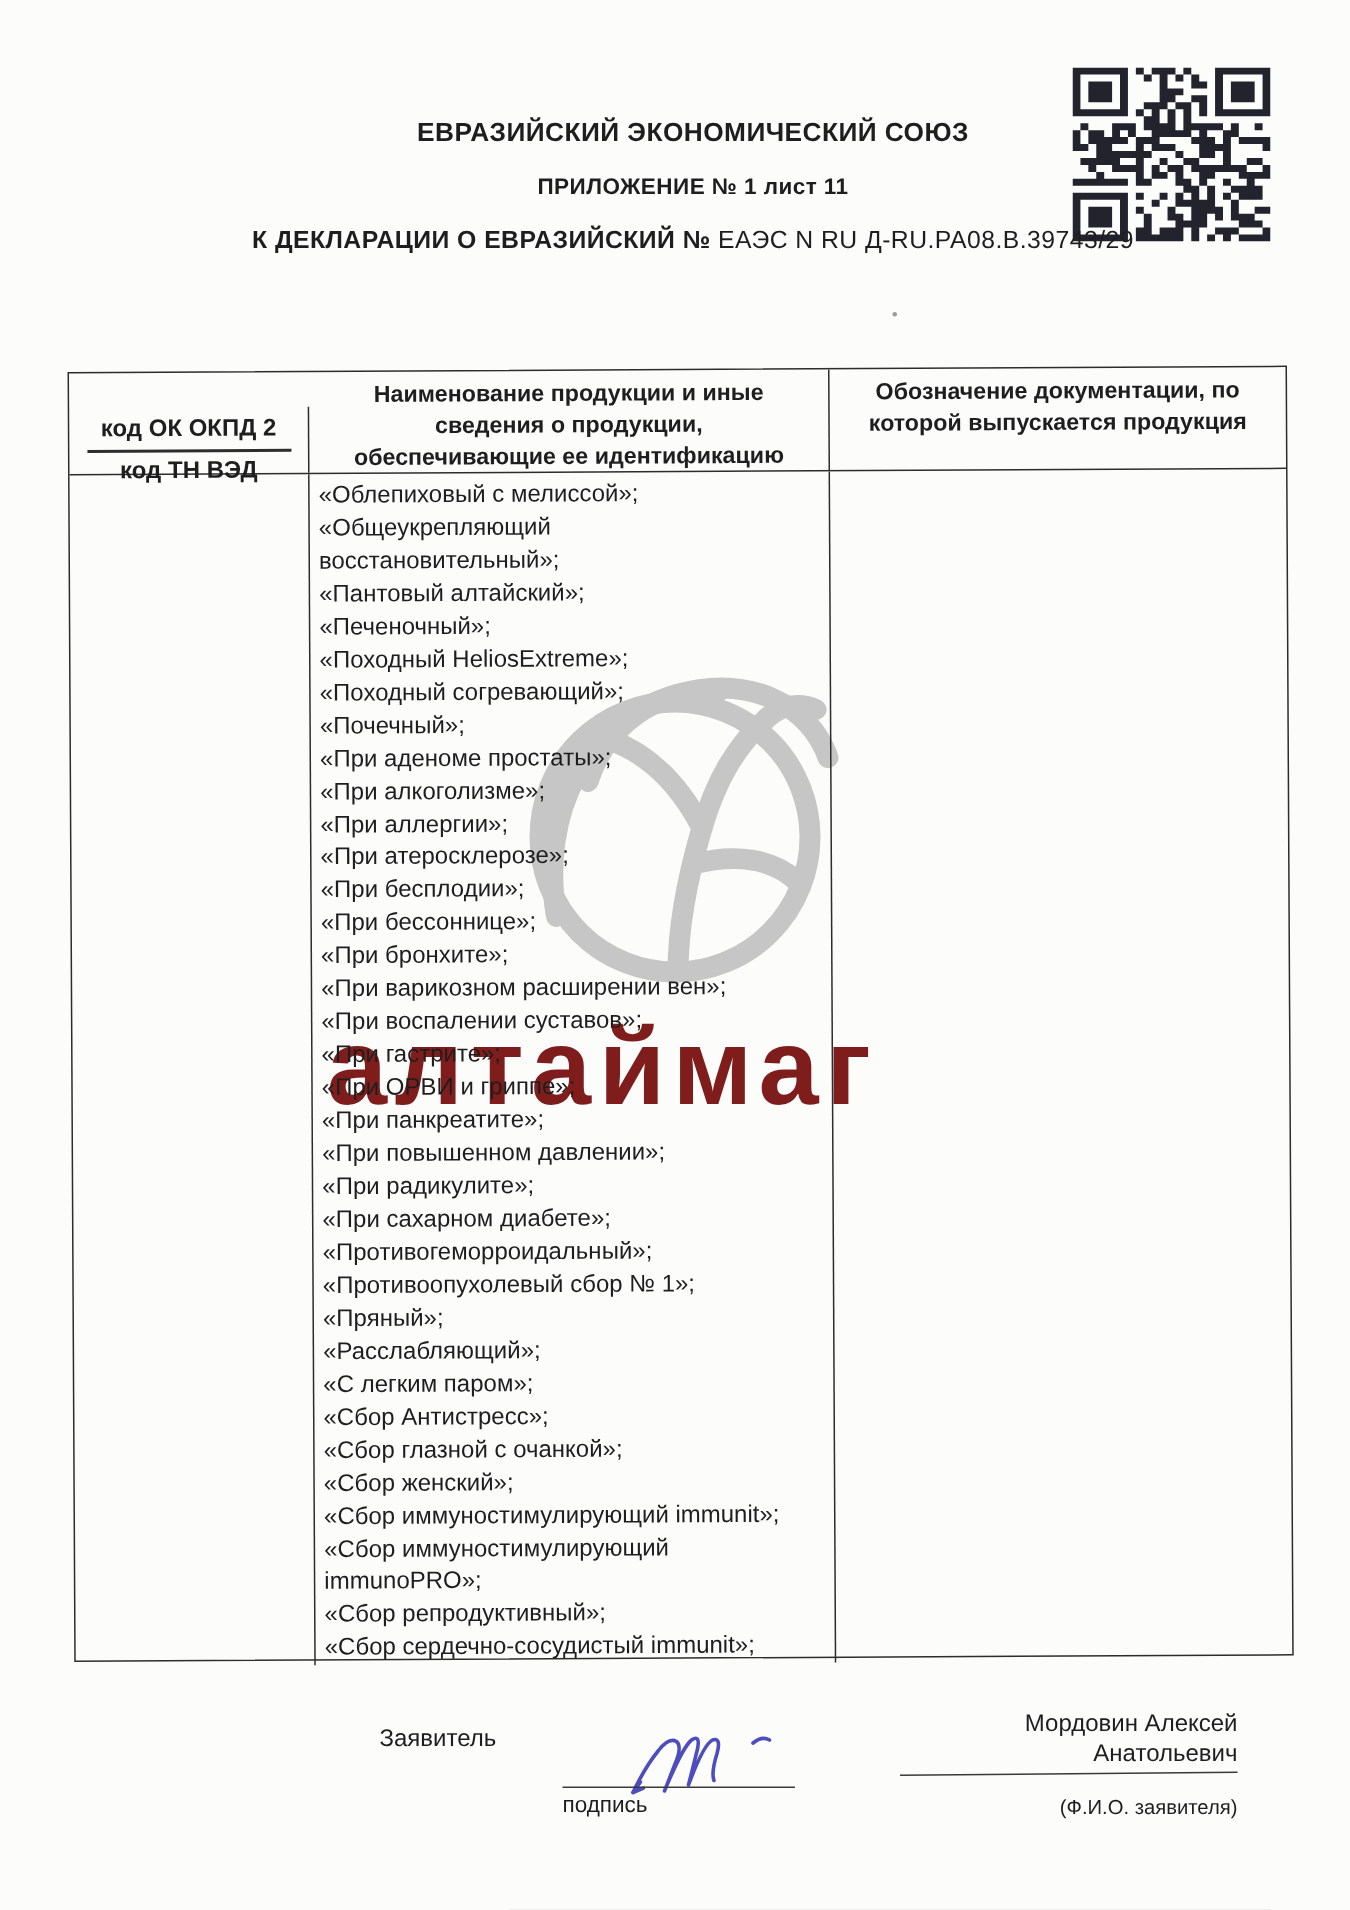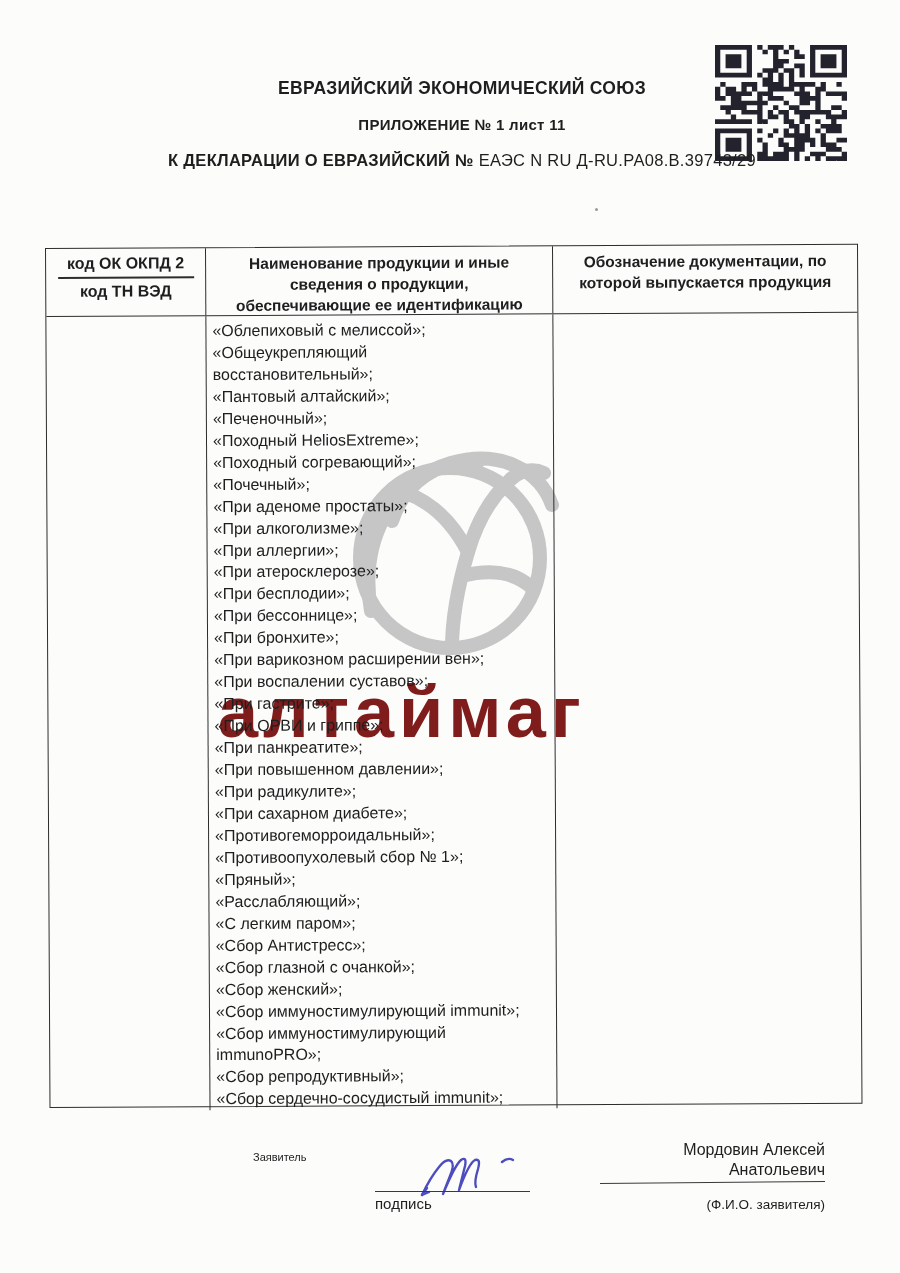--- a/index.html
+++ b/index.html
@@ -43,7 +43,7 @@
   .c2{width:347px;flex:0 0 347px;border-right:1.6px solid #2d2d2d;box-sizing:border-box;}
   .c3{flex:1 1 auto;}
   .thead .c1{display:flex;flex-direction:column;align-items:center;padding-top:6px;
-    font-weight:bold;font-size:16px;}
+    font-weight:bold;font-size:16px;margin-top:23px;}
   .fracline{width:136px;border-bottom:2px solid #2d2d2d;margin:4px 0 4px 0;}
   .thead .c2,.thead .c3{display:flex;align-items:flex-start;justify-content:center;
     text-align:center;font-weight:bold;font-size:15.5px;line-height:21px;padding-top:5px;}

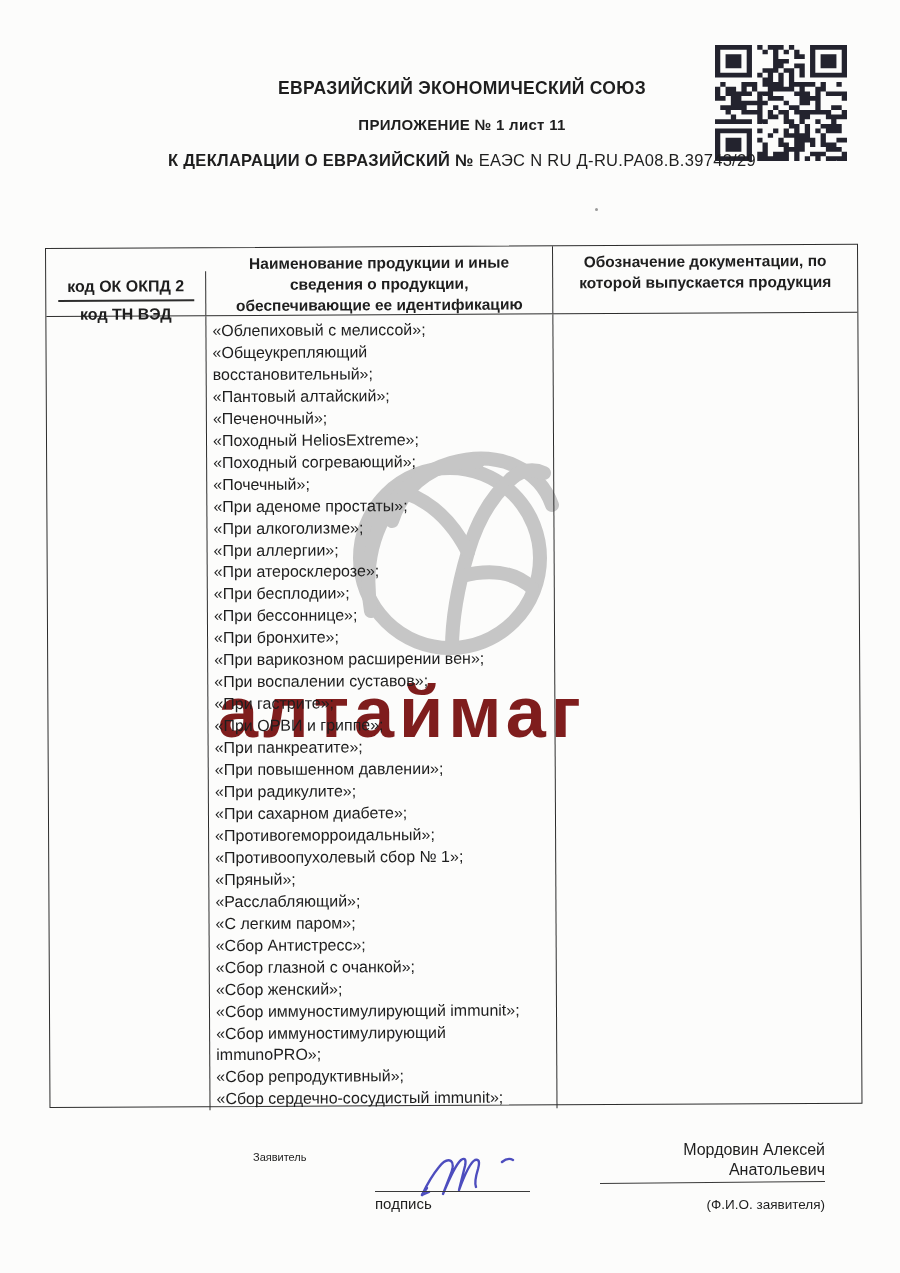--- a/index.html
+++ b/index.html
@@ -53,7 +53,7 @@
   .pline{font-size:16px;line-height:21.95px;white-space:nowrap;}
   
   .ftr{position:absolute;left:0;top:0;width:100%;z-index:3;}
-  .applicant{position:absolute;left:253px;top:1151px;font-size:11px;text-align:right;}
+  .applicant{position:absolute;left:253px;top:1151px;font-size:16px;text-align:right;}
   .sigblock{position:absolute;left:375px;top:1140px;width:155px;}
   .sigline{position:absolute;left:0;top:51px;width:155px;border-top:1.7px solid #3a3a3a;}
   .sigcap{position:absolute;left:0;top:55px;width:155px;font-size:15px;}

